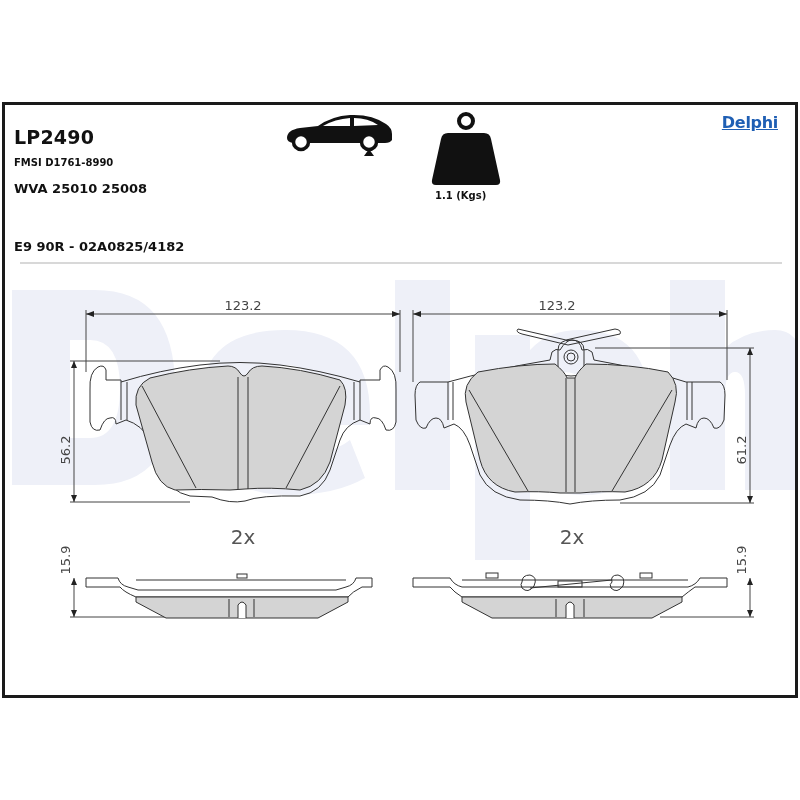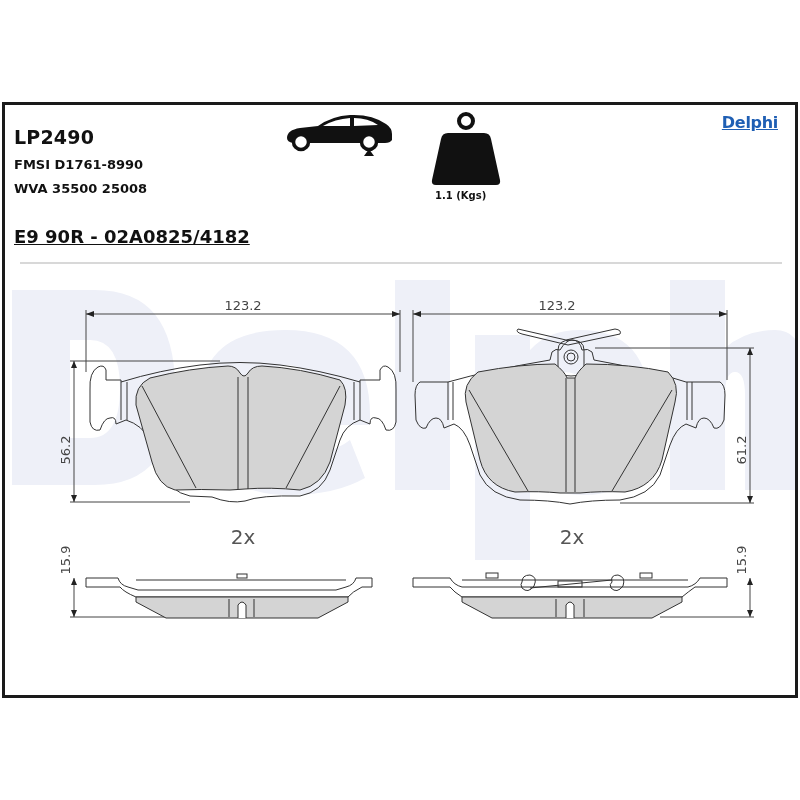--- a/index.html
+++ b/index.html
@@ -7,7 +7,7 @@
   .frame { position: absolute; left: 2px; top: 102px; width: 790px; height: 590px; border: 3px solid #4d7c0f; background: #fff; }
   .txt { position: absolute; color: #111; font-weight: bold; white-space: nowrap; font-family: "DejaVu Sans", sans-serif; }
   .part-no { left: 9px; top: 21px; font-size: 19px; letter-spacing: 0.2px; }
-  .fmsi { left: 9px; top: 52px; font-size: 13px; }
+  .fmsi { left: 9px; top: 52px; font-size: 10px; }
   .wva { left: 9px; top: 76px; font-size: 13px; }
   .ece { left: 9px; top: 121px; font-size: 18px; text-decoration: underline; }
   .weight { left: 430px; top: 85px; font-size: 10px; }

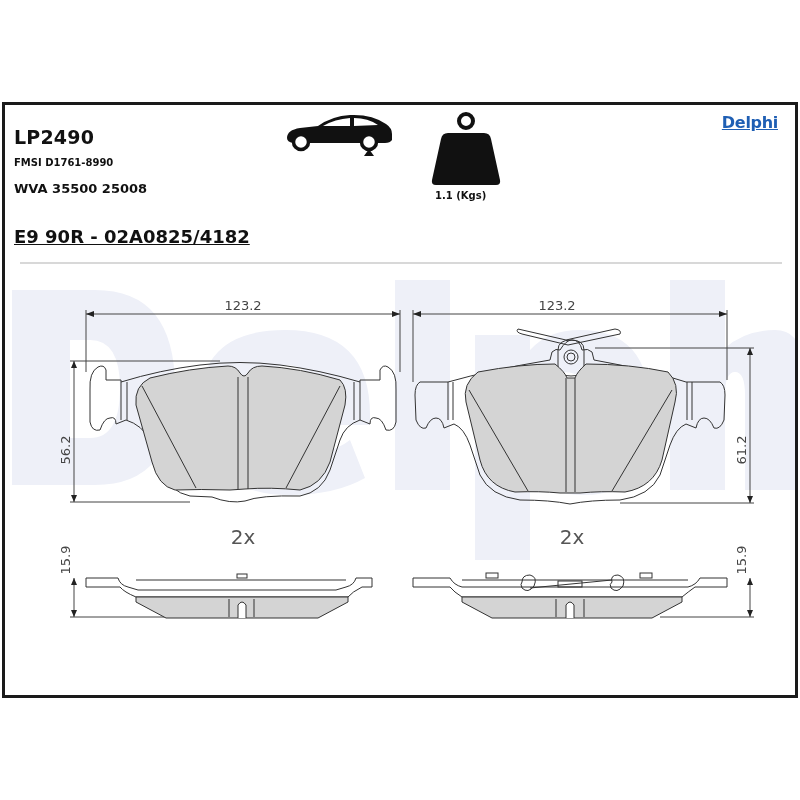--- a/index.html
+++ b/index.html
@@ -23,7 +23,7 @@
 <div class="frame">
   <div class="txt part-no">LP2490</div>
   <div class="txt fmsi">FMSI D1761-8990</div>
-  <div class="txt wva">WVA 35500 25008</div>
+  <div class="txt wva">WVA 25010 25008</div>
   <div class="txt ece">E9 90R - 02A0825/4182</div>
   <div class="txt weight">1.1 (Kgs)</div>
   <div class="brand">Delphi</div>

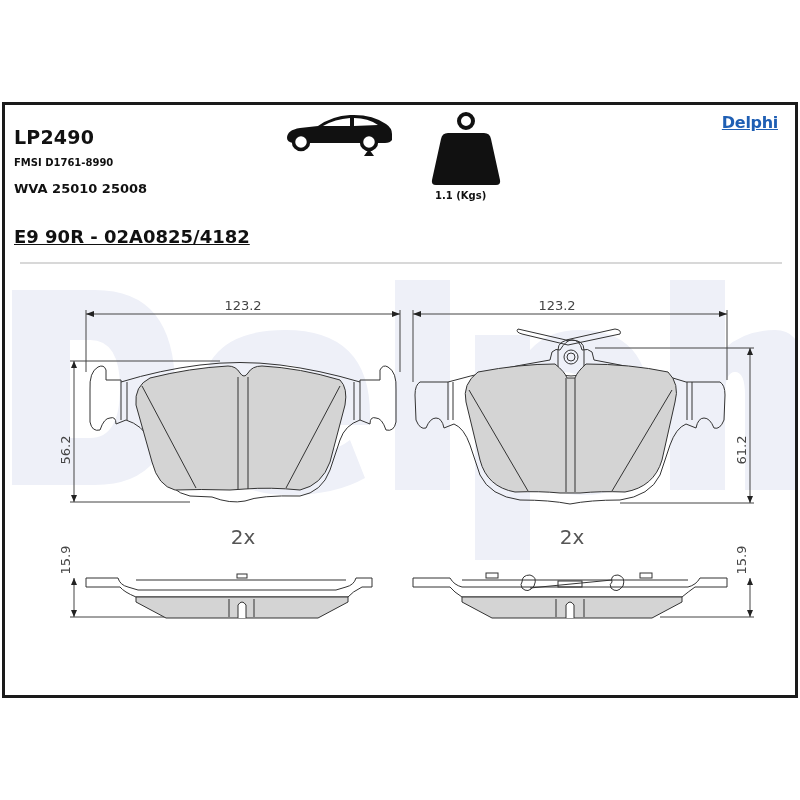--- a/index.html
+++ b/index.html
@@ -9,7 +9,7 @@
   .part-no { left: 9px; top: 21px; font-size: 19px; letter-spacing: 0.2px; }
   .fmsi { left: 9px; top: 52px; font-size: 10px; }
   .wva { left: 9px; top: 76px; font-size: 13px; }
-  .ece { left: 9px; top: 121px; font-size: 18px; text-decoration: underline; }
+  .ece { left: 9px; top: 134px; font-size: 13px; }
   .weight { left: 430px; top: 85px; font-size: 10px; }
   .brand { position: absolute; right: 17px; top: 8px; color: #1f5fb4; font-weight: bold; font-size: 16px; font-family: "DejaVu Sans", sans-serif; letter-spacing: -0.3px; text-decoration: underline; }
   .sep { position: absolute; left: 15px; top: 157px; width: 762px; height: 2px; background: #d8d8d8; }

